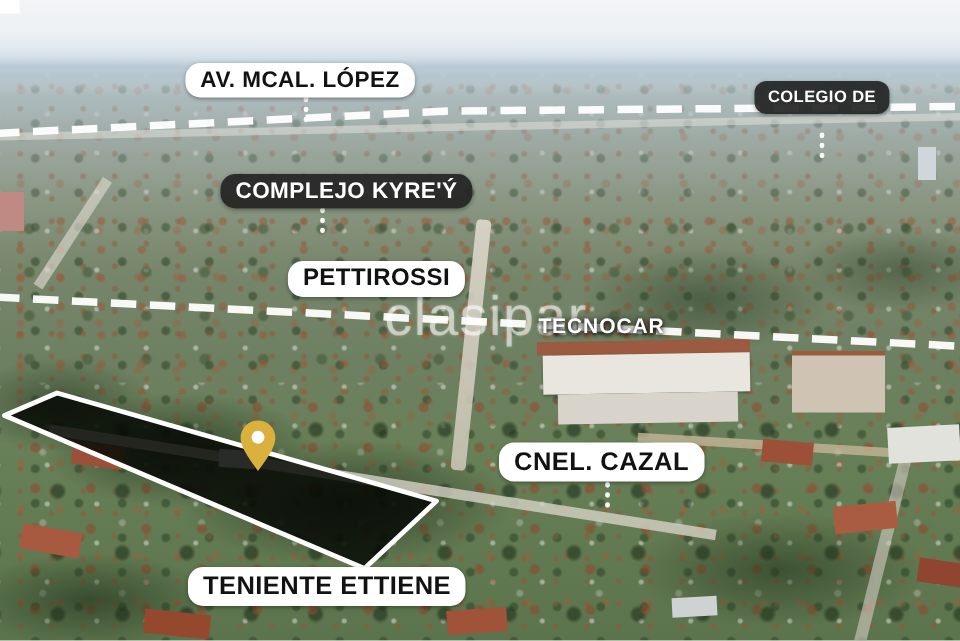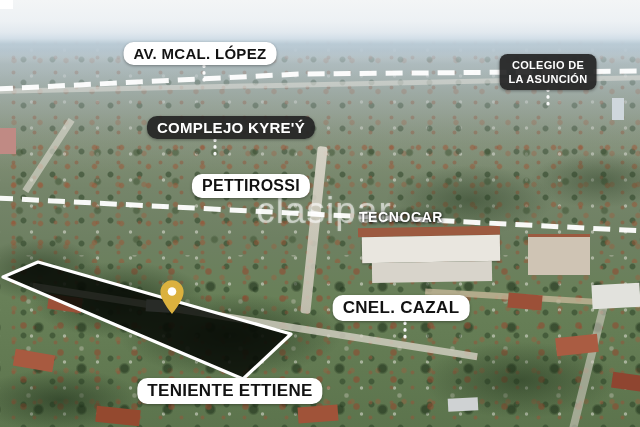--- a/index.html
+++ b/index.html
@@ -135,7 +135,6 @@
 
   <div class="label dark" style="left:548px;top:54px;font-size:11px;line-height:1.28;padding:4px 9px;border-radius:8px;">
     <div>COLEGIO DE</div>
-    <div>LA ASUNCIÓN</div>
   </div>
 
   <div class="label dark" style="left:215px;top:116px;font-size:15px;margin-left:16px;">COMPLEJO KYRE'Ý</div>

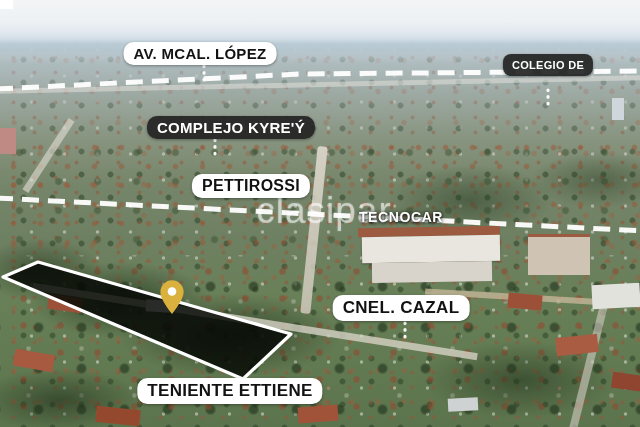--- a/index.html
+++ b/index.html
@@ -145,7 +145,7 @@
 
   <div class="label plain" style="left:401px;top:209px;font-size:14px;letter-spacing:.6px;">TECNOCAR</div>
 
-  <div class="label light" style="left:230px;top:378px;font-size:17px;">TENIENTE ETTIENE</div>
+  <div class="label light" style="left:218px;top:378px;font-size:17px;">TENIENTE ETTIENE</div>
 
   <div class="corner-artifact"></div>
 </div>

